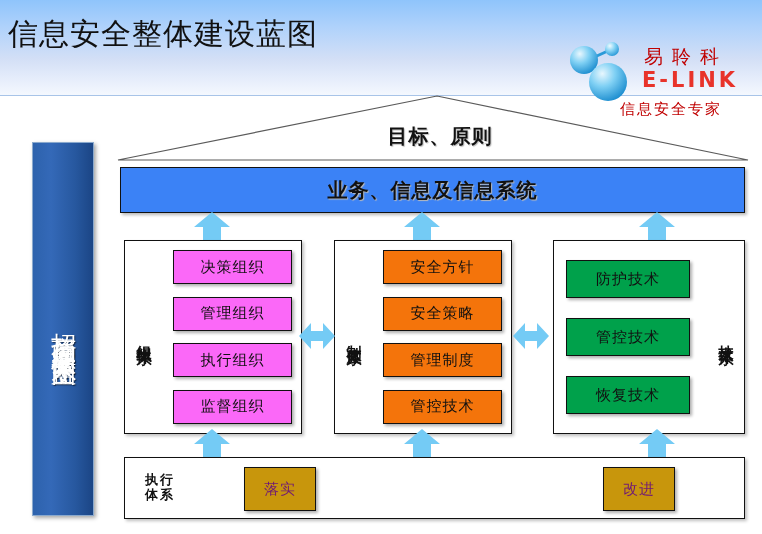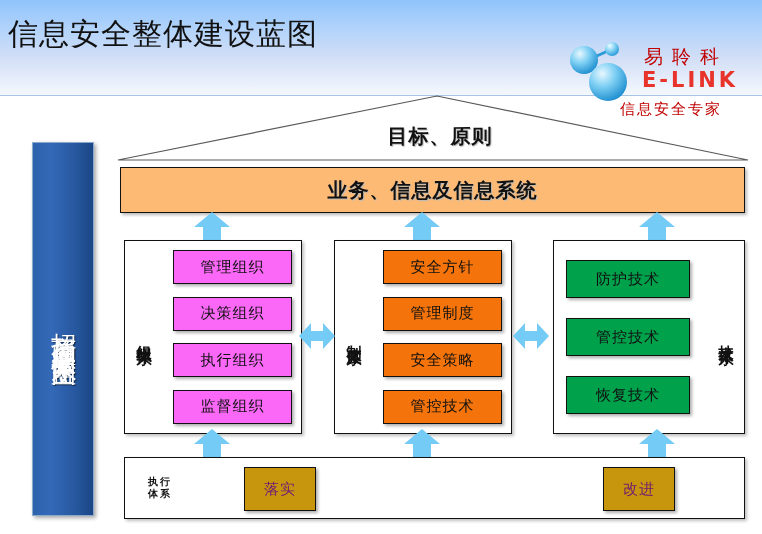--- a/index.html
+++ b/index.html
@@ -64,7 +64,7 @@
   
   #business-bar{
     position:absolute;left:120px;top:167px;width:623px;height:44px;
-    border:1.5px solid #111;background:#fdba74;
+    border:1.5px solid #111;background:#3b82f6;
     box-shadow:2px 2px 3px rgba(0,0,0,0.28);
     display:flex;align-items:center;justify-content:center;
   }

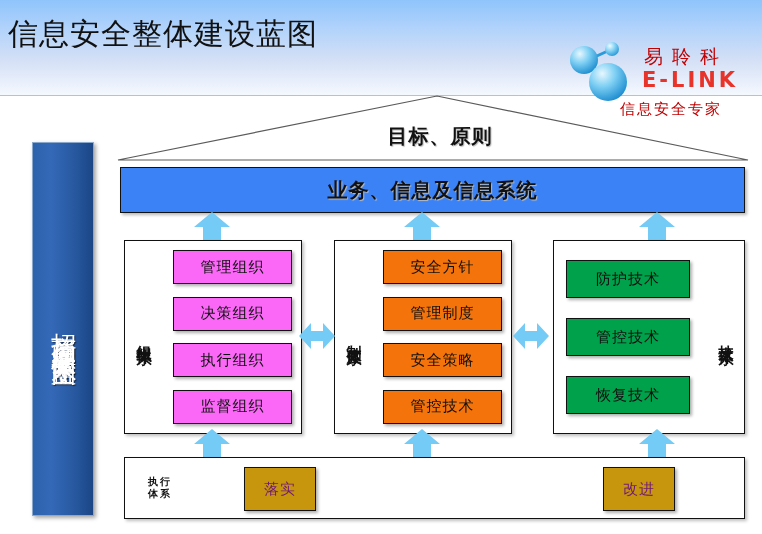--- a/index.html
+++ b/index.html
@@ -191,8 +191,8 @@
 <div class="pillar" id="pillar-org">
   <div class="pillar-label">组织体系</div>
   <div class="pillar-items">
+    <div class="chip magenta">决策组织</div>
     <div class="chip magenta">管理组织</div>
-    <div class="chip magenta">决策组织</div>
     <div class="chip magenta">执行组织</div>
     <div class="chip magenta">监督组织</div>
   </div>

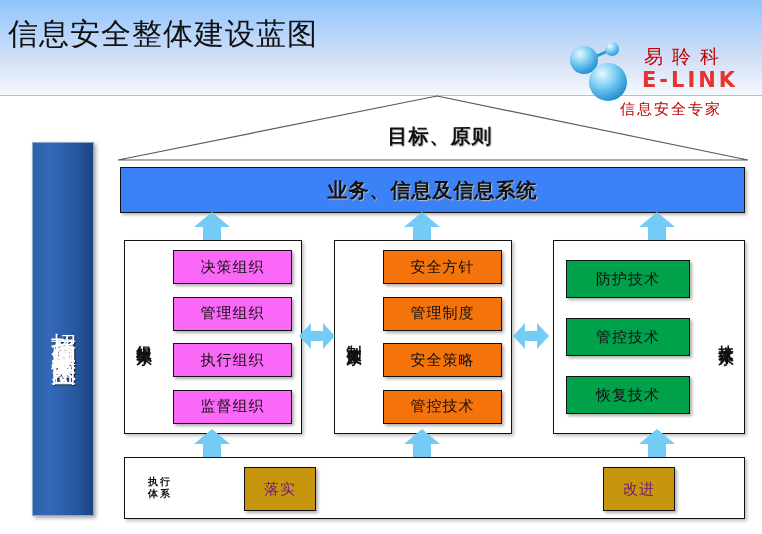--- a/index.html
+++ b/index.html
@@ -202,8 +202,8 @@
   <div class="pillar-label">制度体系</div>
   <div class="pillar-items">
     <div class="chip orange">安全方针</div>
+    <div class="chip orange">安全策略</div>
     <div class="chip orange">管理制度</div>
-    <div class="chip orange">安全策略</div>
     <div class="chip orange">管控技术</div>
   </div>
 </div>

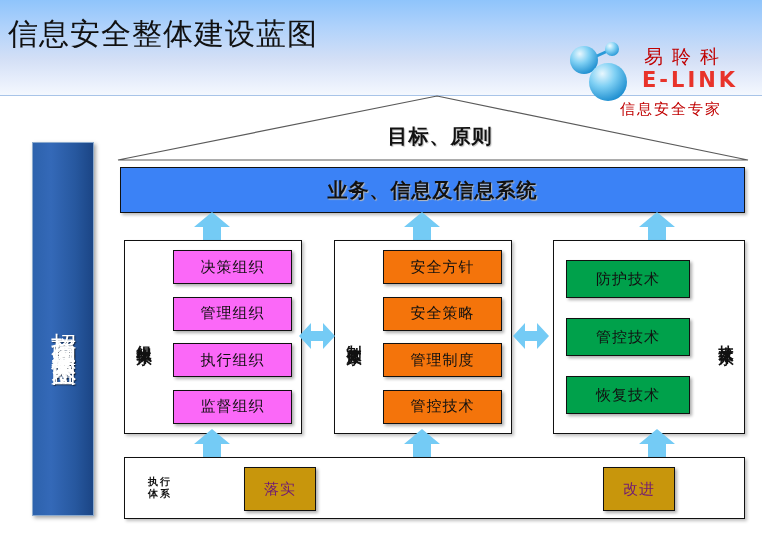--- a/index.html
+++ b/index.html
@@ -115,9 +115,9 @@
   }
   #exec-label{
     position:absolute;left:18px;top:50%;transform:translateY(-50%);
-    font-size:10px;font-weight:bold;color:#111;line-height:1.15;letter-spacing:2px;
+    font-size:13px;font-weight:bold;color:#111;line-height:1.15;letter-spacing:2px;
     text-align:center;width:34px;
-    font-family:Liberation Mono, monospace;
+    font-family:Liberation Sans, sans-serif;
   }
   .gold-box{
     position:absolute;top:9px;width:70px;height:42px;background:#C8960C;

